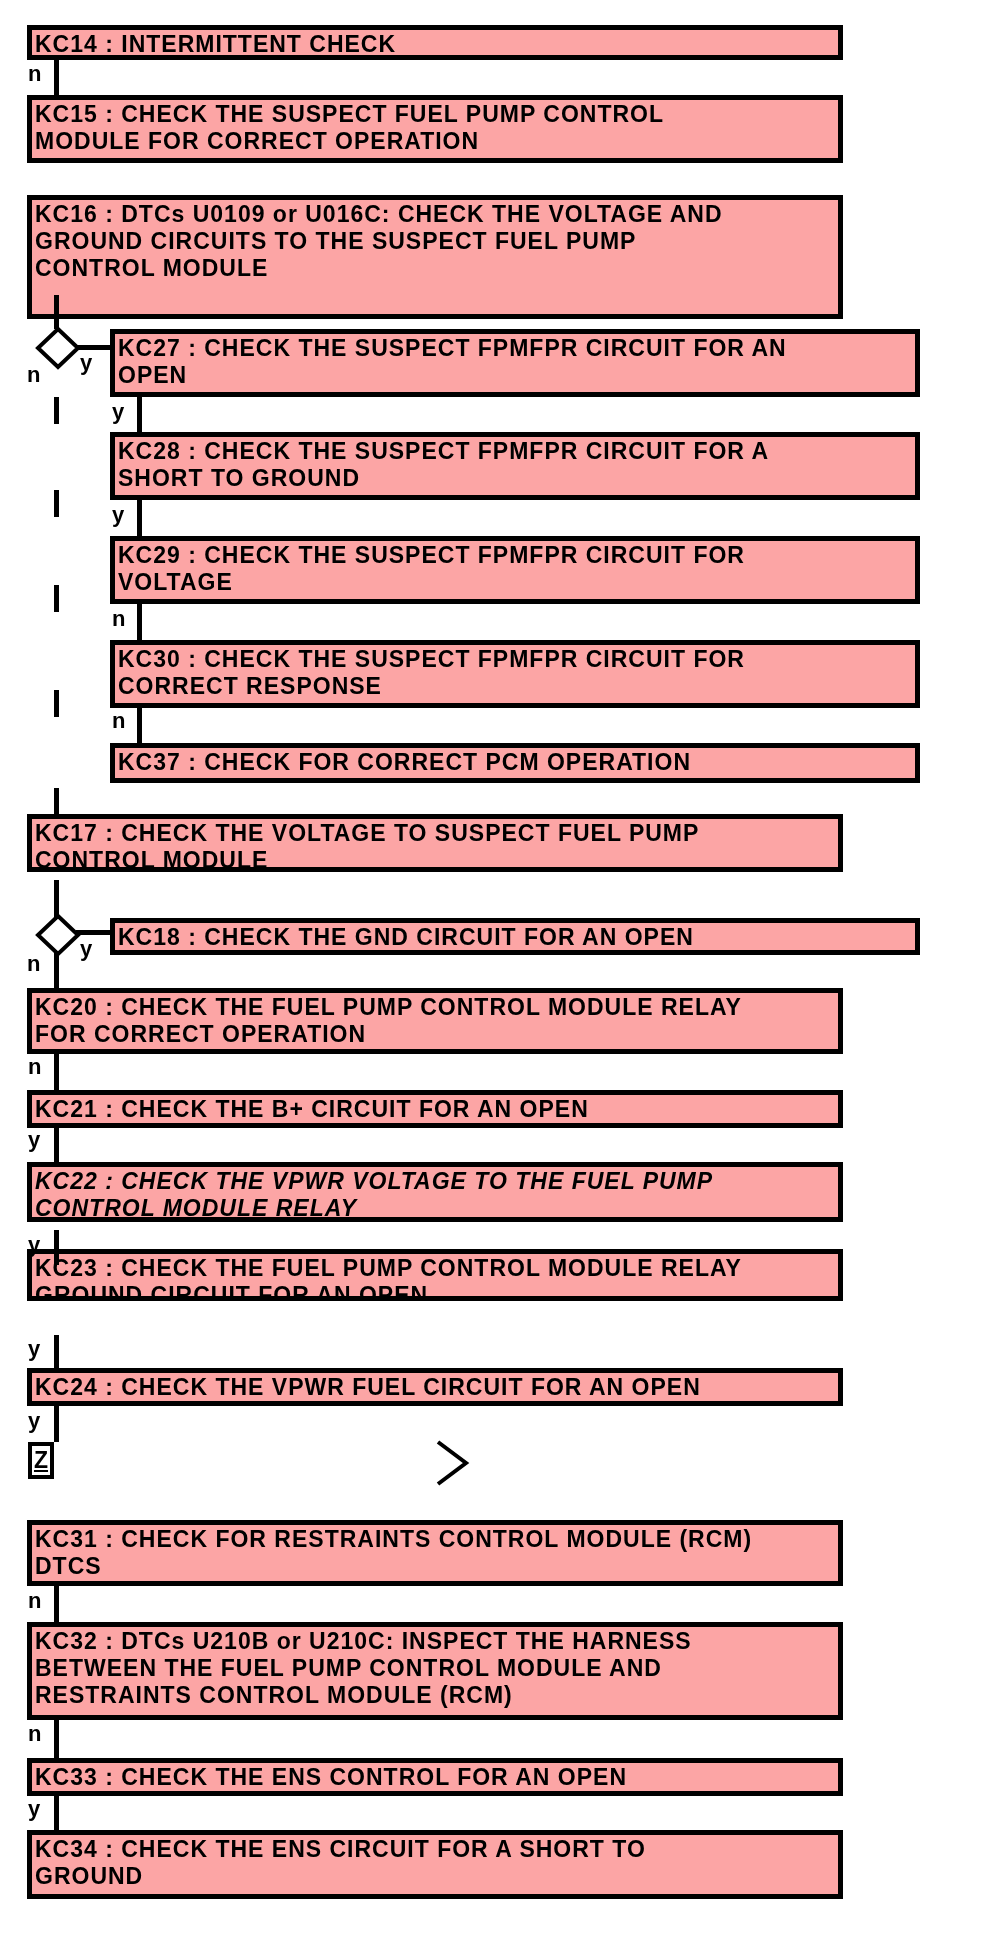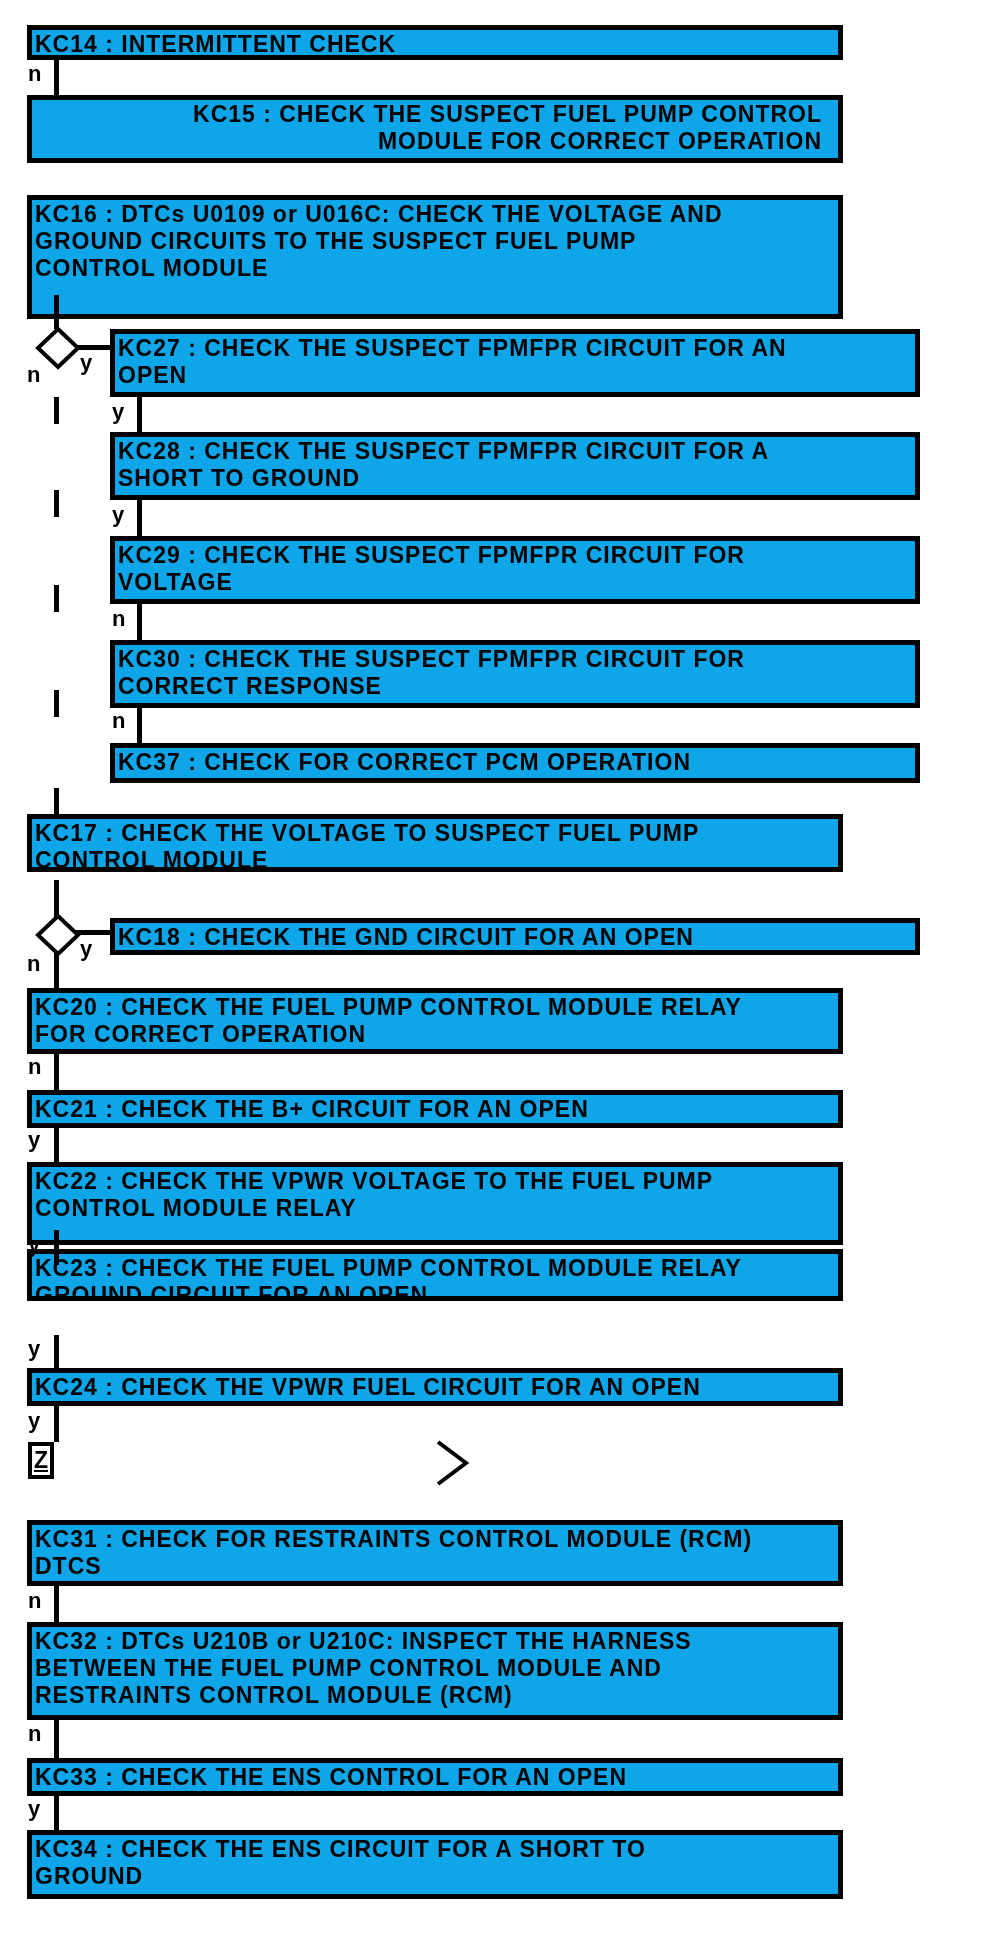--- a/index.html
+++ b/index.html
@@ -5,9 +5,9 @@
   html,body{margin:0;padding:0;}
   body{width:1008px;height:1948px;position:relative;background:#ffffff;
        font-family:"Liberation Sans",sans-serif;}
-  .box{position:absolute;background:#0ea5e9;border:5px solid #000;box-sizing:border-box;
+  .box{position:absolute;background:#fca5a5;border:5px solid #000;box-sizing:border-box;
        color:#000;font-weight:bold;font-size:23px;line-height:27px;letter-spacing:1px;
-       padding:1px 16px 0 3px;white-space:pre-line;overflow:hidden;}
+       padding:1px 10px 0 3px;white-space:pre-line;overflow:hidden;}
   .main{left:27px;width:816px;}
   .indent{left:110px;width:810px;}
   .n-kc14{top:25px;height:35px;}

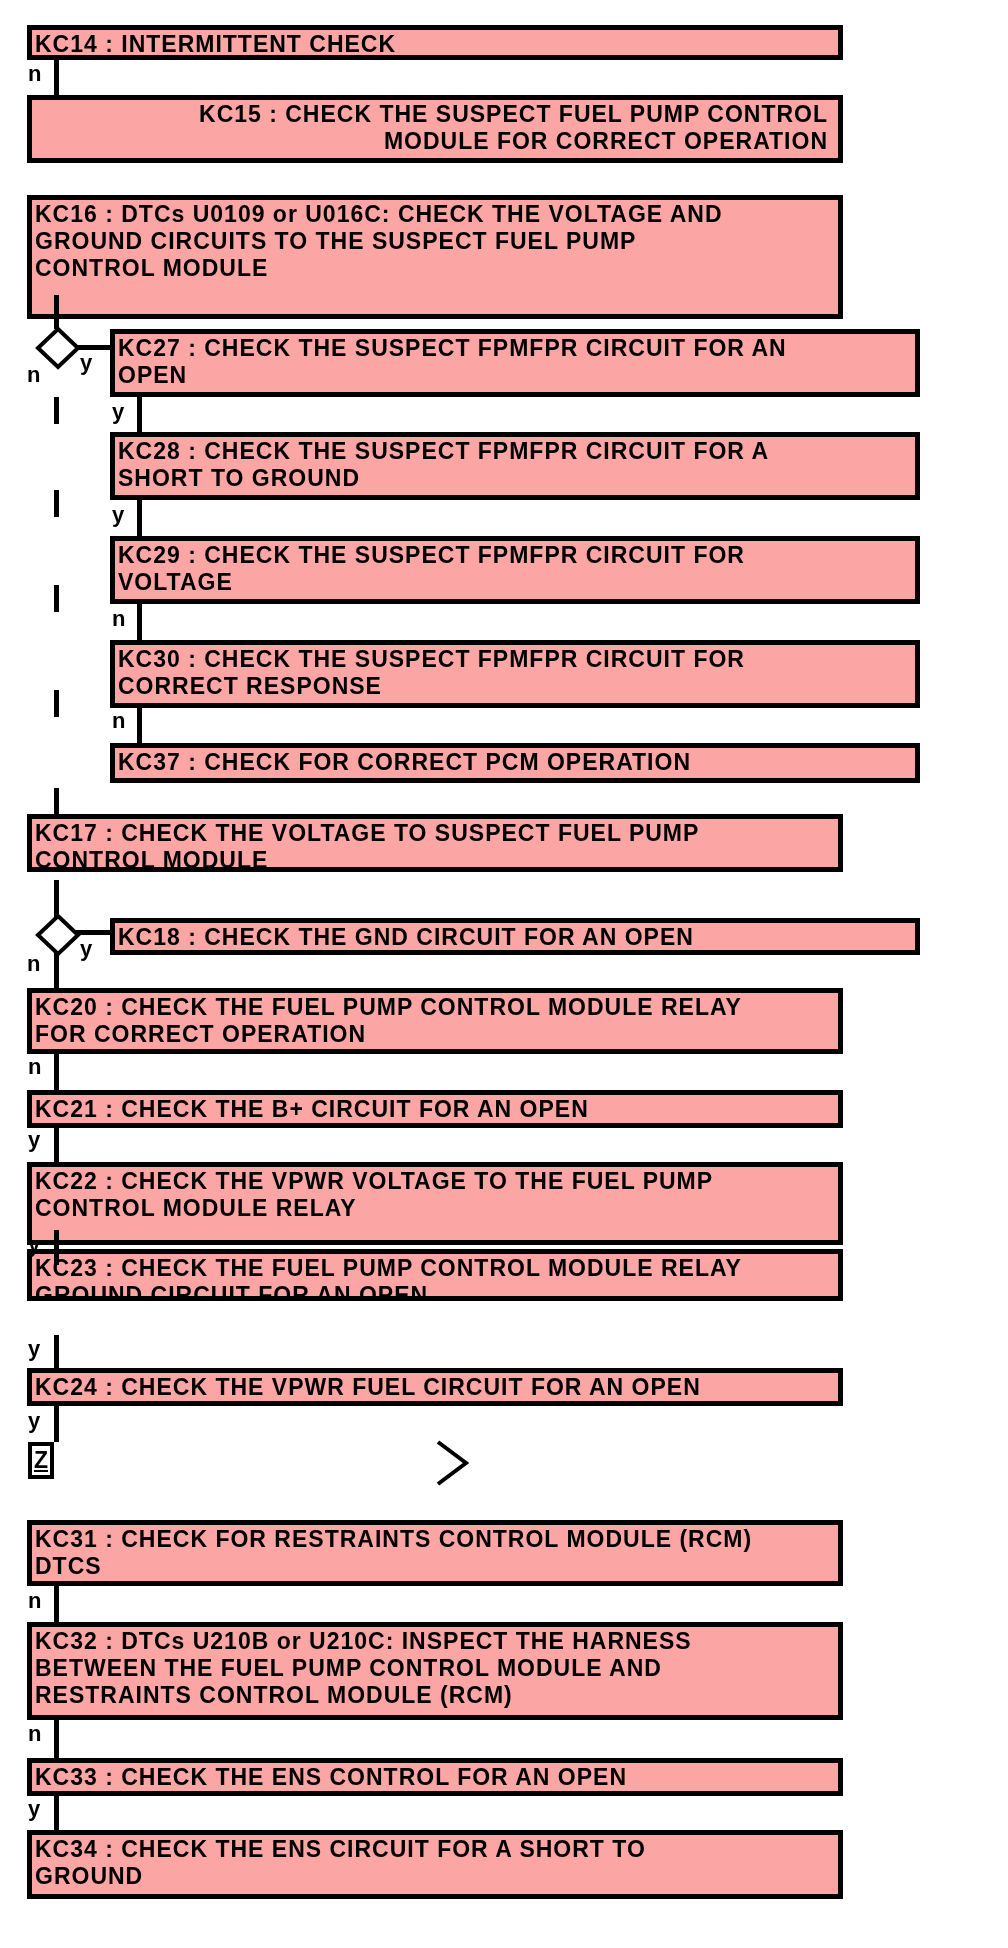--- a/index.html
+++ b/index.html
@@ -11,7 +11,7 @@
   .main{left:27px;width:816px;}
   .indent{left:110px;width:810px;}
   .n-kc14{top:25px;height:35px;}
-  .n-kc15{top:95px;height:68px;text-align:right;}
+  .n-kc15{top:95px;height:68px;}
   .n-kc16{top:195px;height:124px;}
   .n-kc27{top:329px;height:68px;}
   .n-kc28{top:432px;height:68px;}

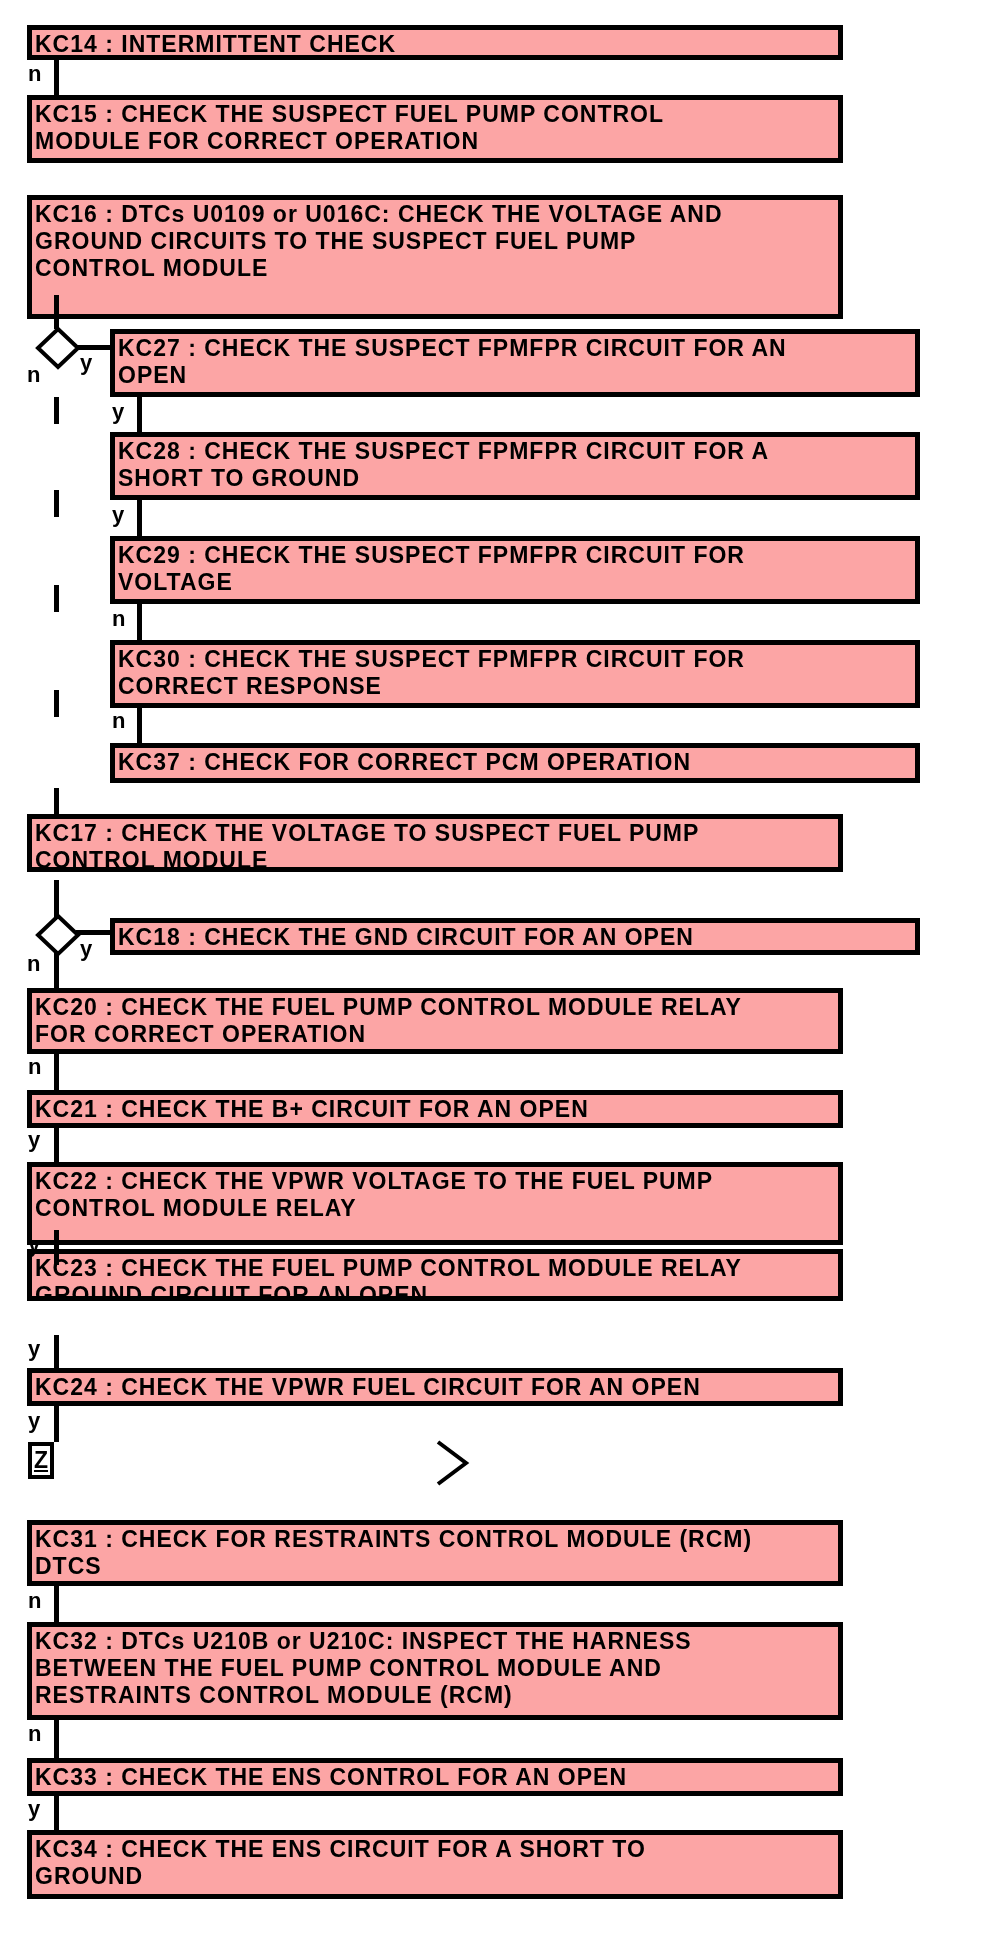--- a/index.html
+++ b/index.html
@@ -22,7 +22,7 @@
   .n-kc18{top:918px;height:37px;}
   .n-kc20{top:988px;height:66px;}
   .n-kc21{top:1090px;height:38px;}
-  .n-kc22{top:1162px;height:83px;}
+  .n-kc22{top:1162px;height:60px;font-style:italic;}
   .n-kc23{top:1249px;height:52px;}
   .n-kc24{top:1368px;height:38px;}
   .n-kc31{top:1520px;height:66px;}

